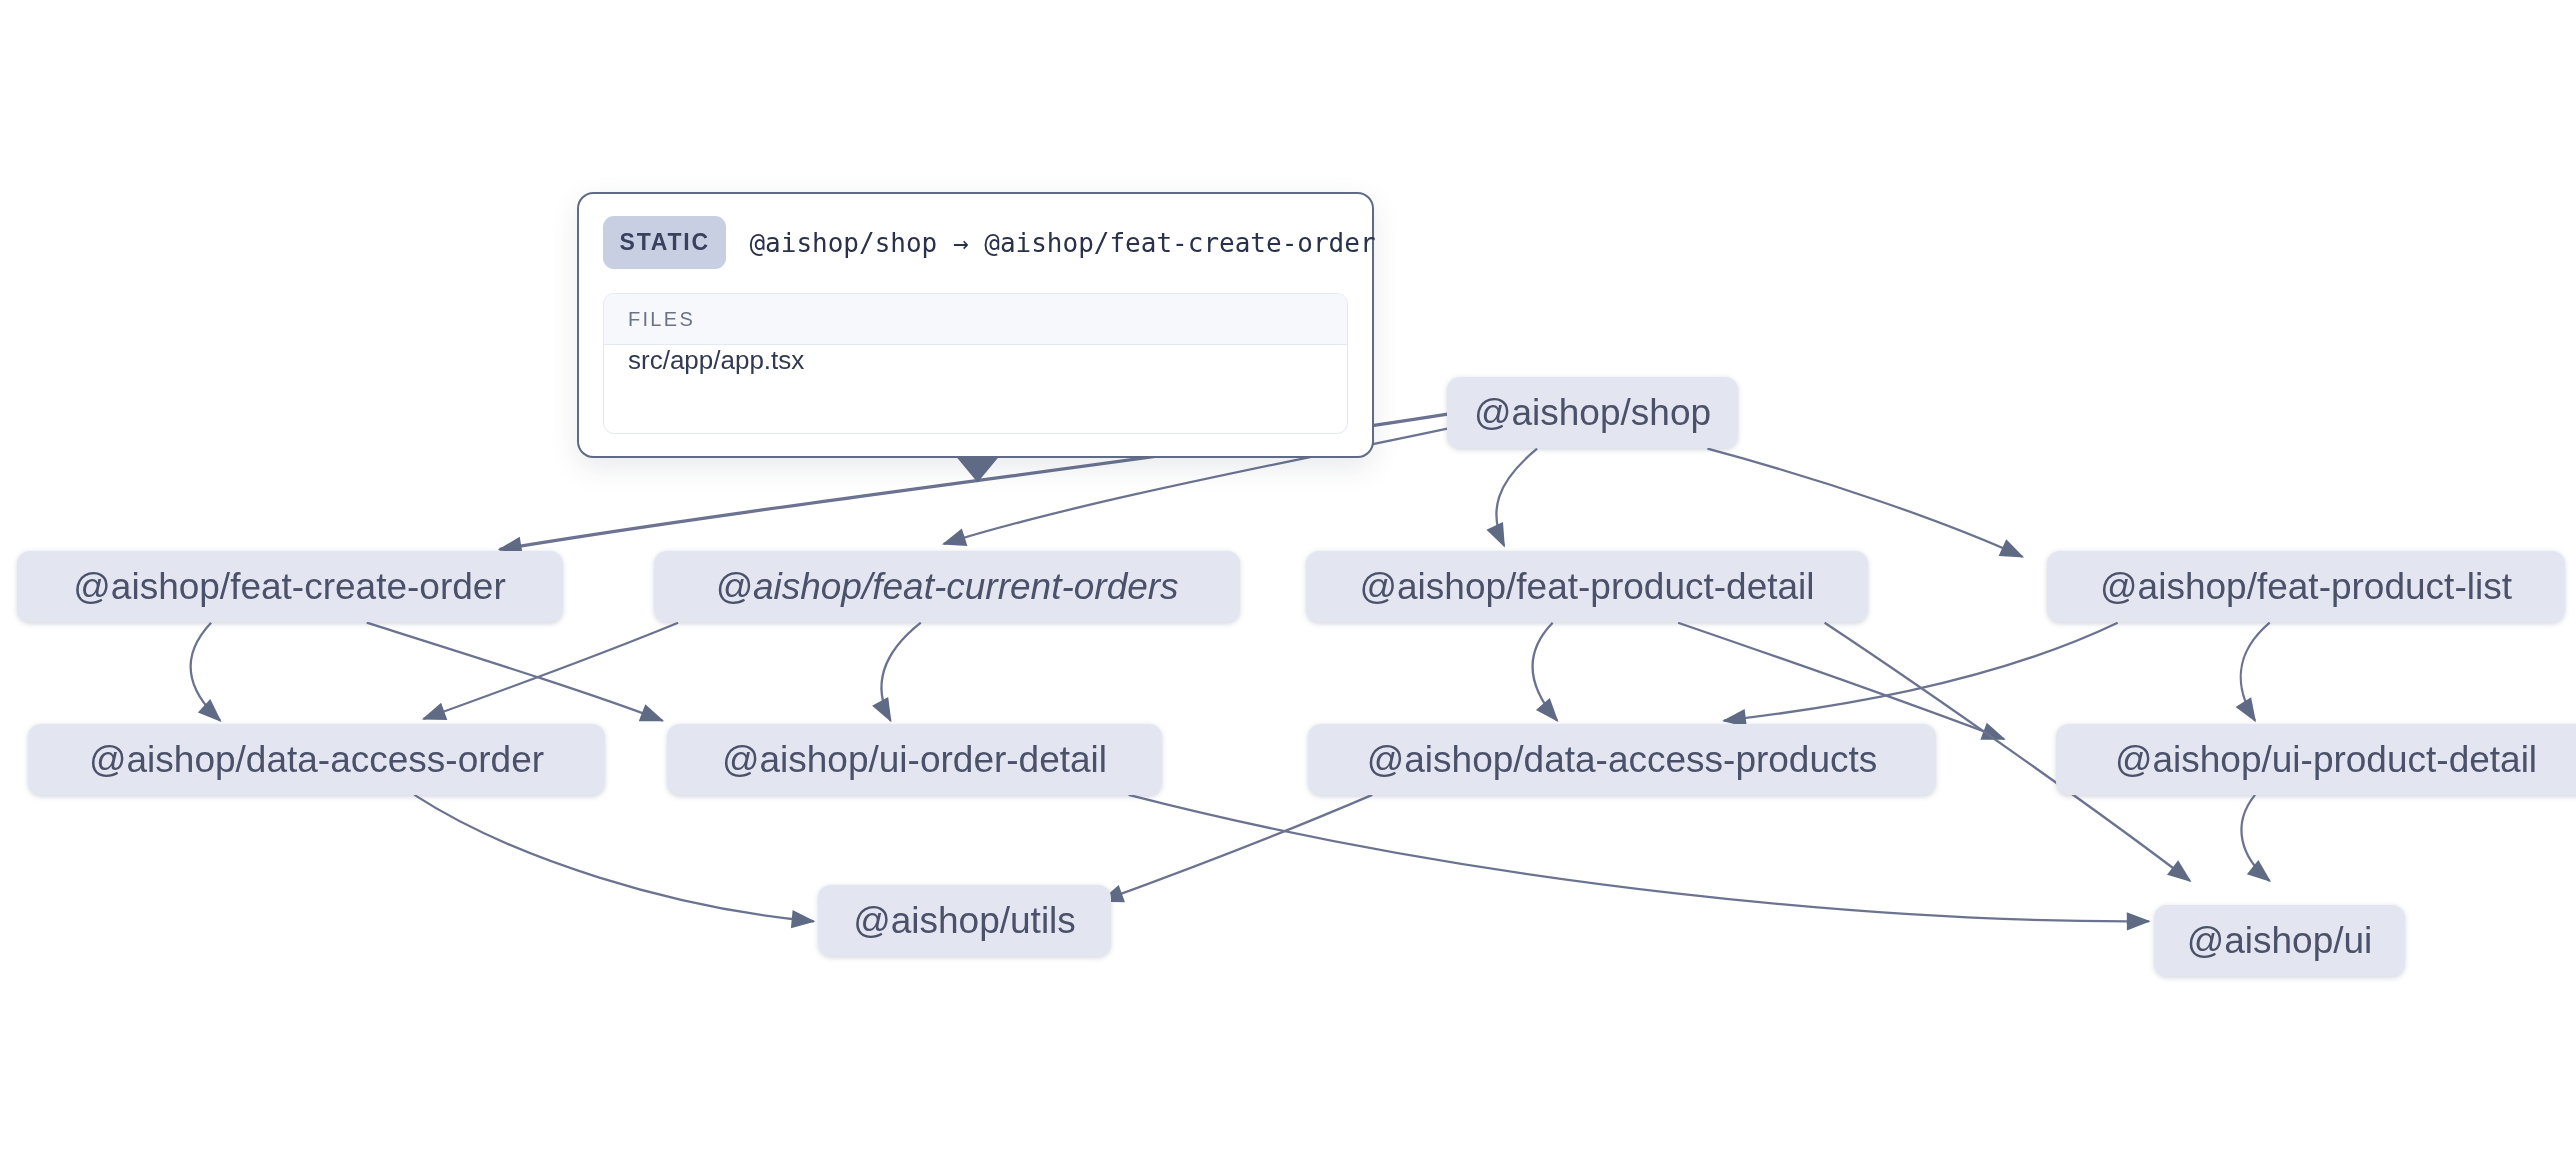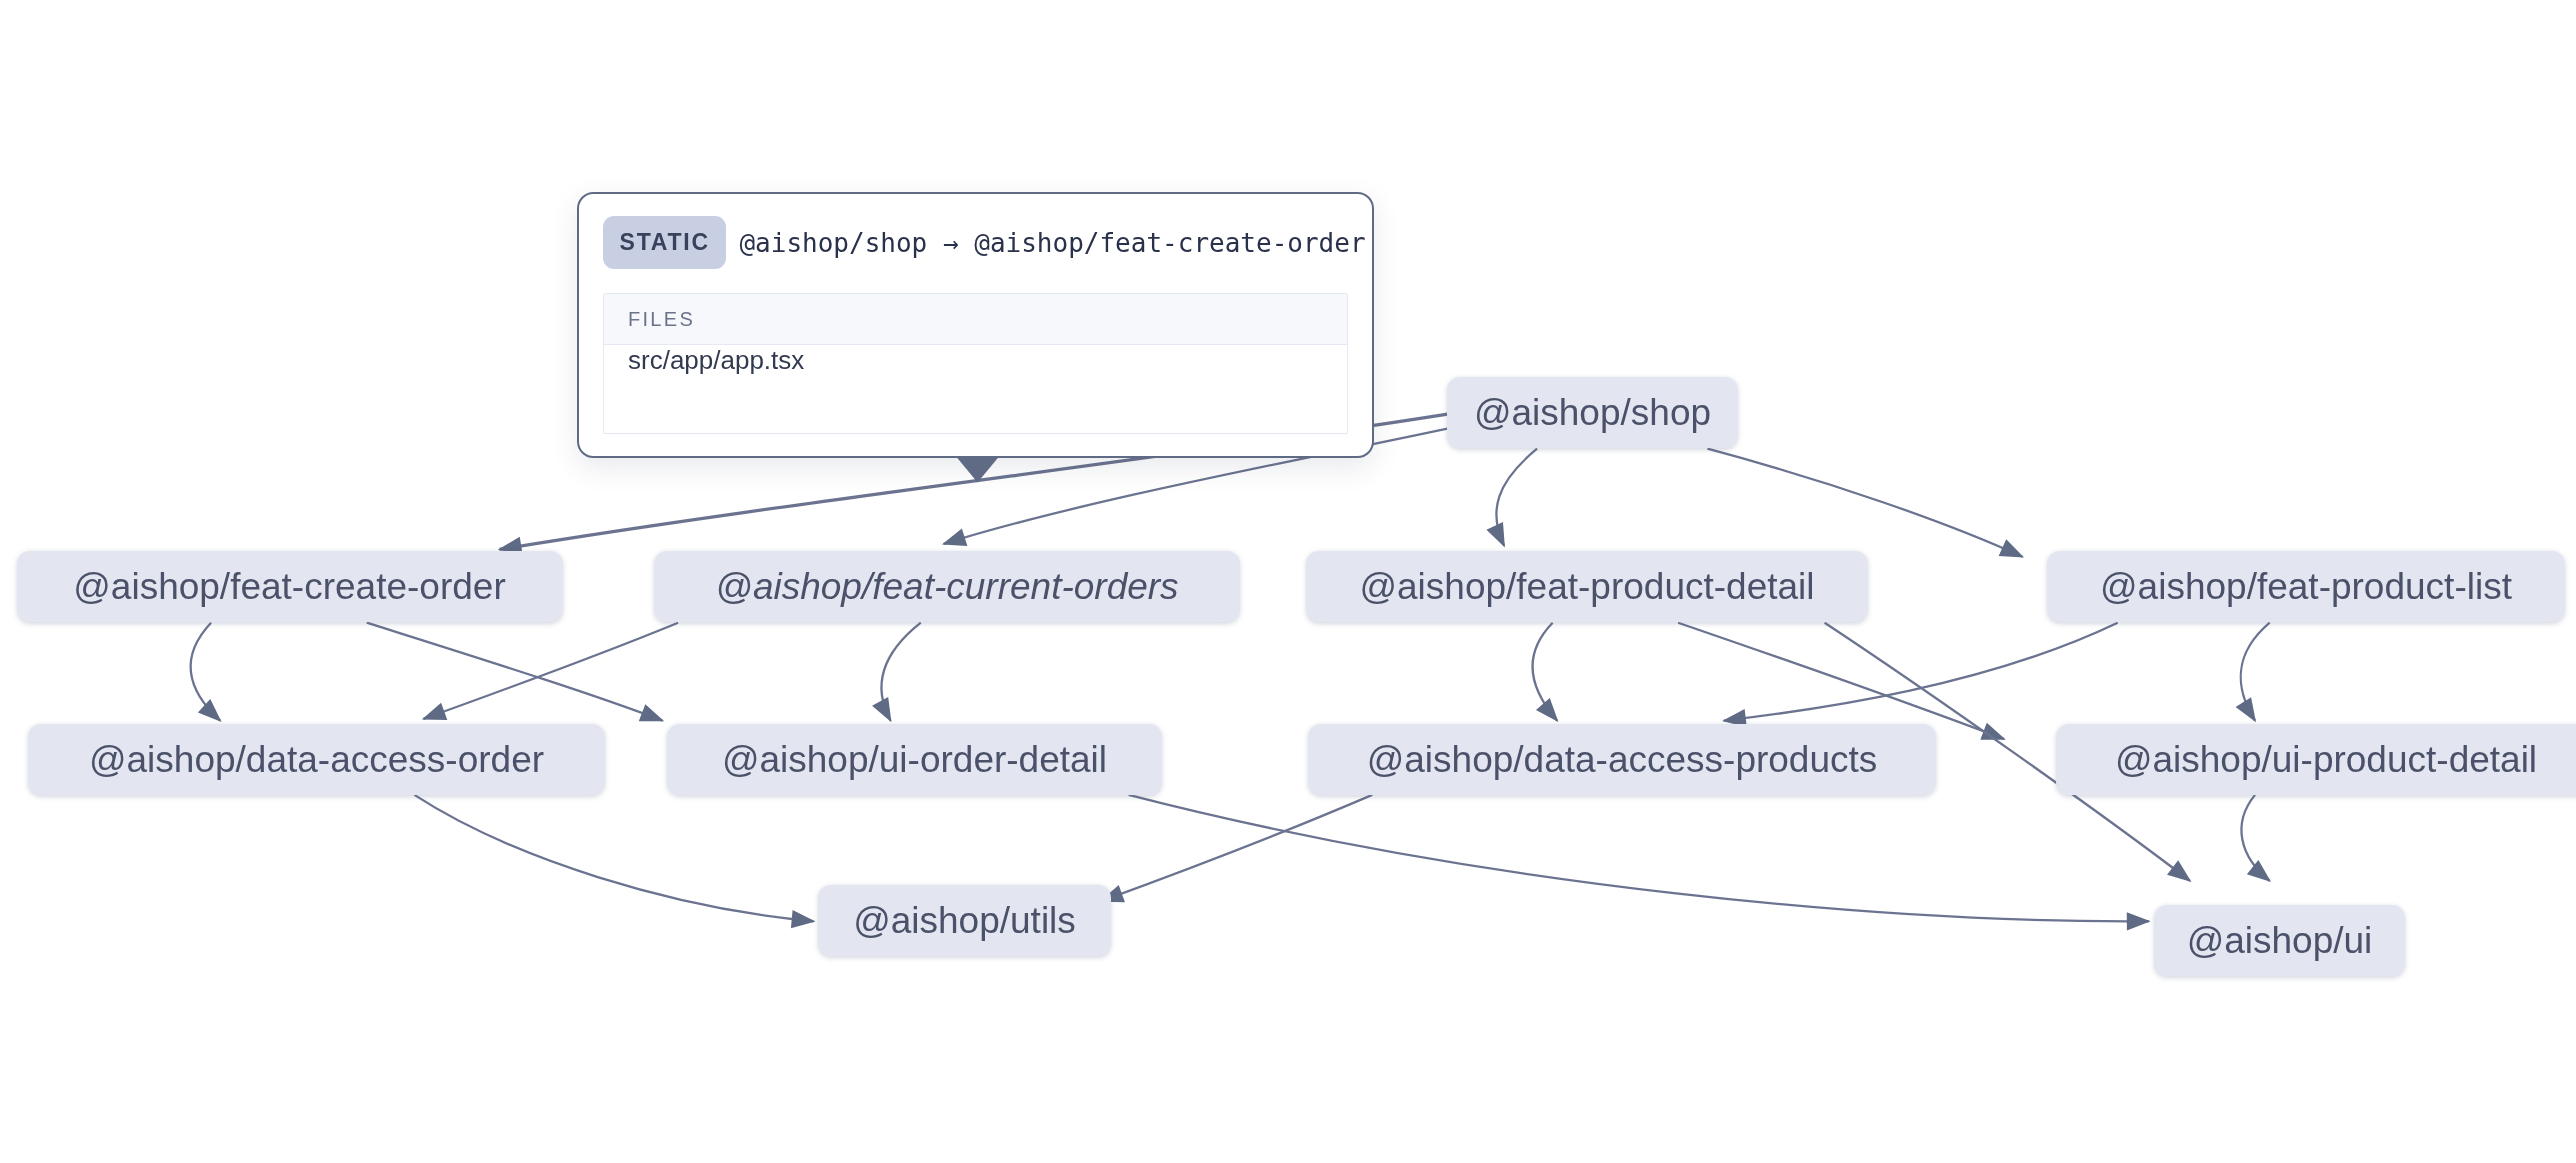--- a/index.html
+++ b/index.html
@@ -46,7 +46,7 @@
     display:flex;flex-direction:column;
   }
   .tooltip-caret{position:absolute;left:0;top:0;z-index:4;pointer-events:none;}
-  .tt-header{display:flex;align-items:center;gap:13px;}
+  .tt-header{display:flex;align-items:center;gap:23px;}
   .tt-badge{
     display:inline-flex;align-items:center;justify-content:center;
     height:53px;padding:0 16.5px;border-radius:11px;

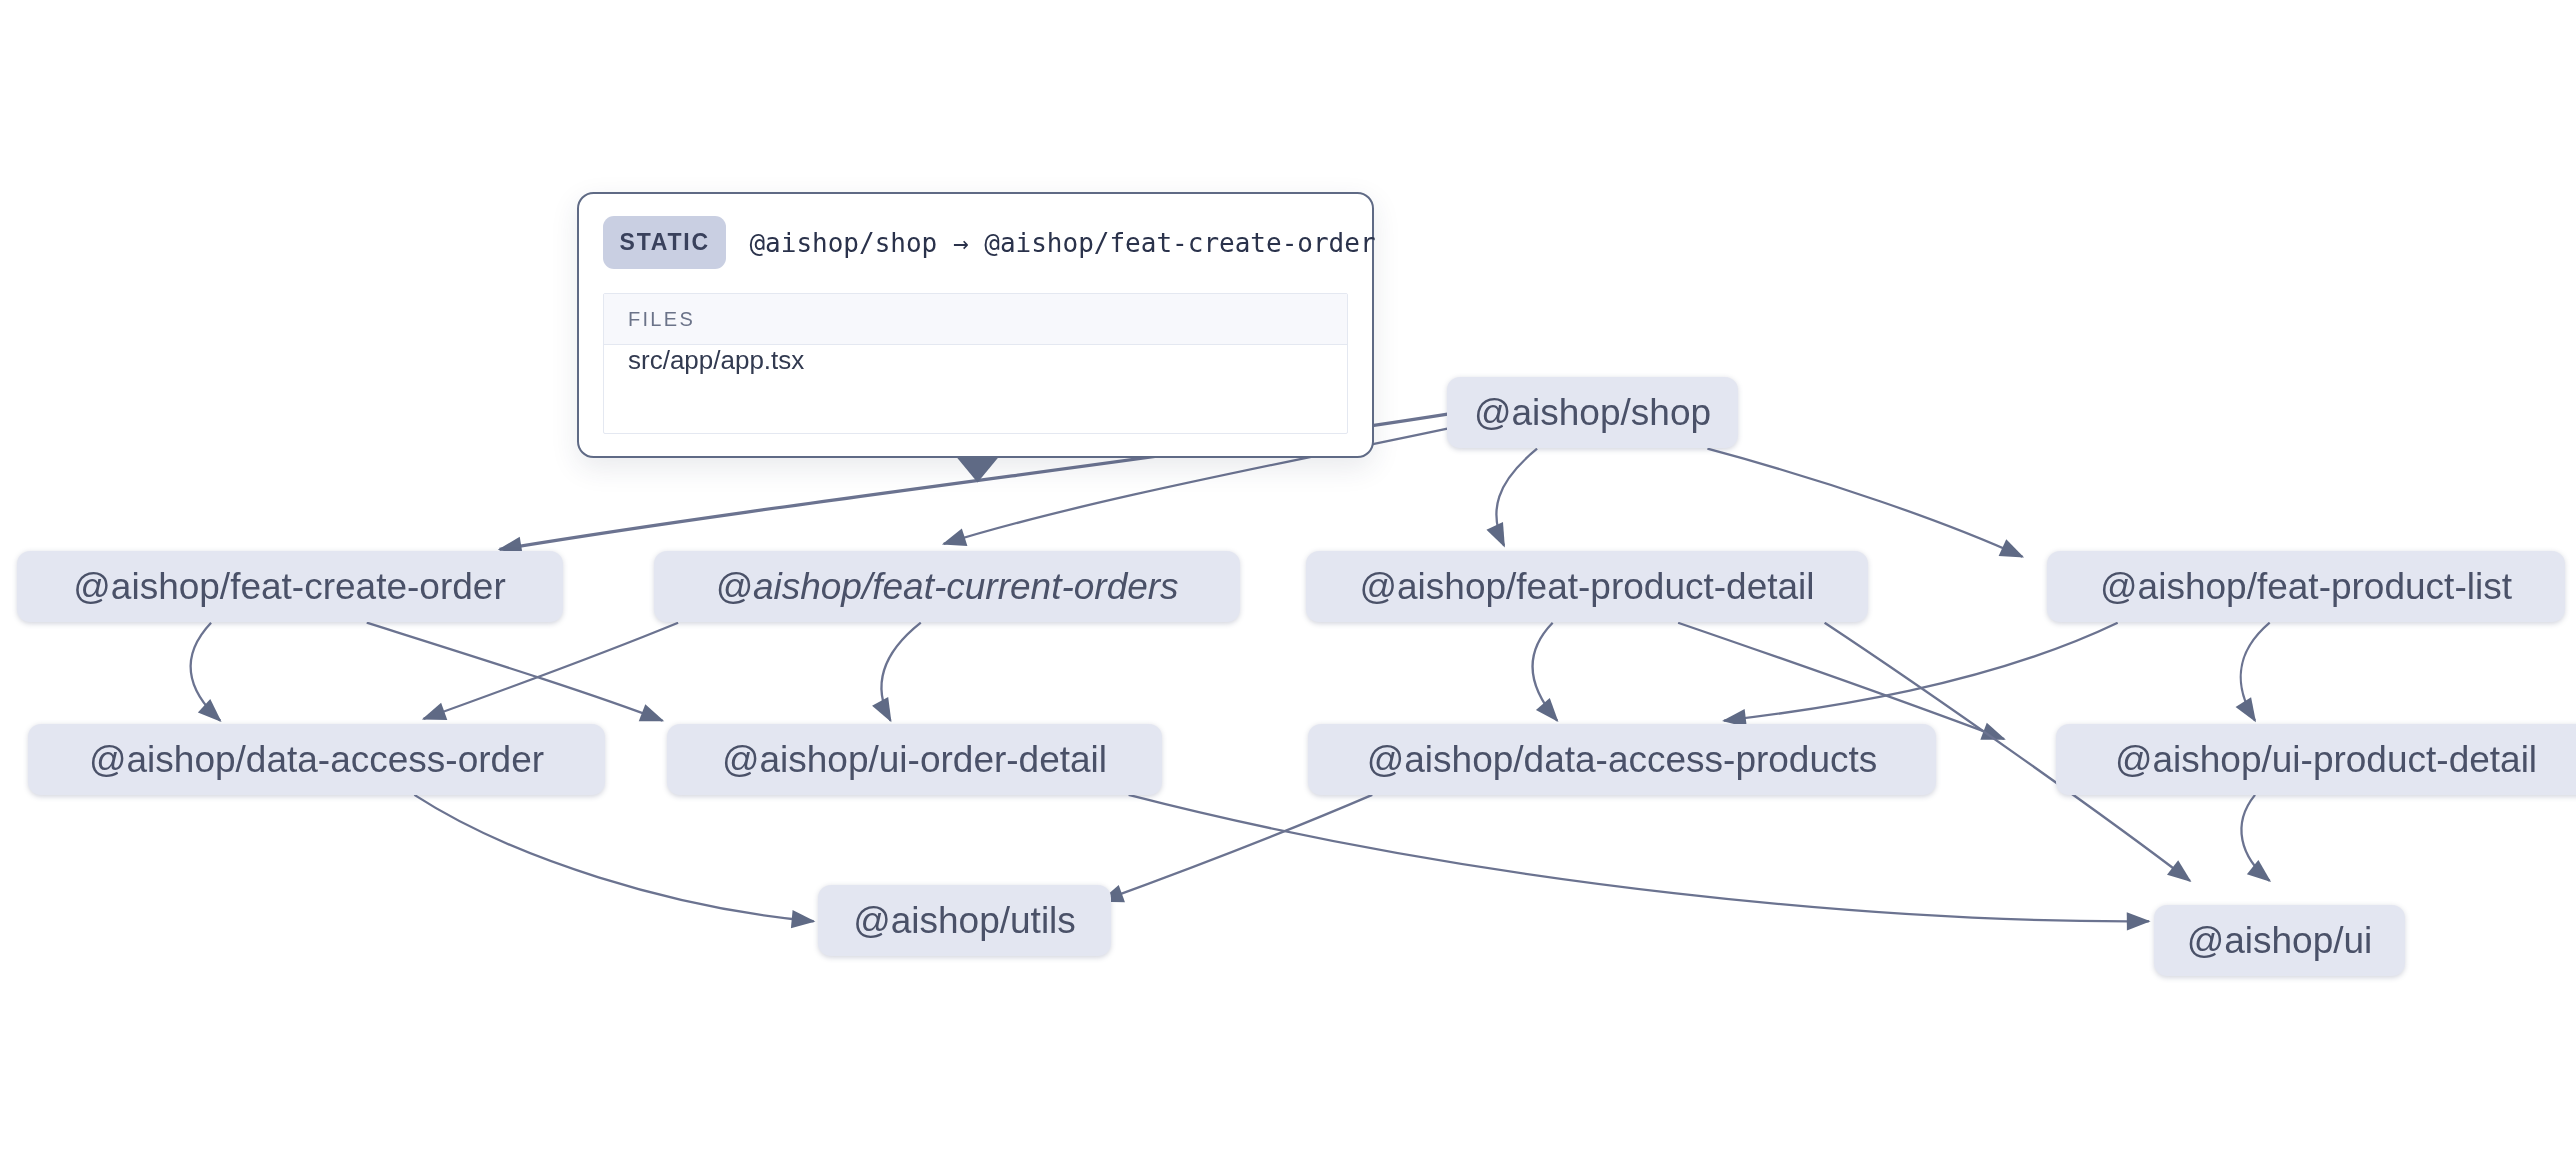--- a/index.html
+++ b/index.html
@@ -60,7 +60,7 @@
   .files-panel{
     margin-top:24px;flex:1;
     border:1.8px solid var(--files_border);
-    border-radius:2px;overflow:hidden;
+    border-radius:11px;overflow:hidden;
     display:flex;flex-direction:column;
   }
   .files-header{

